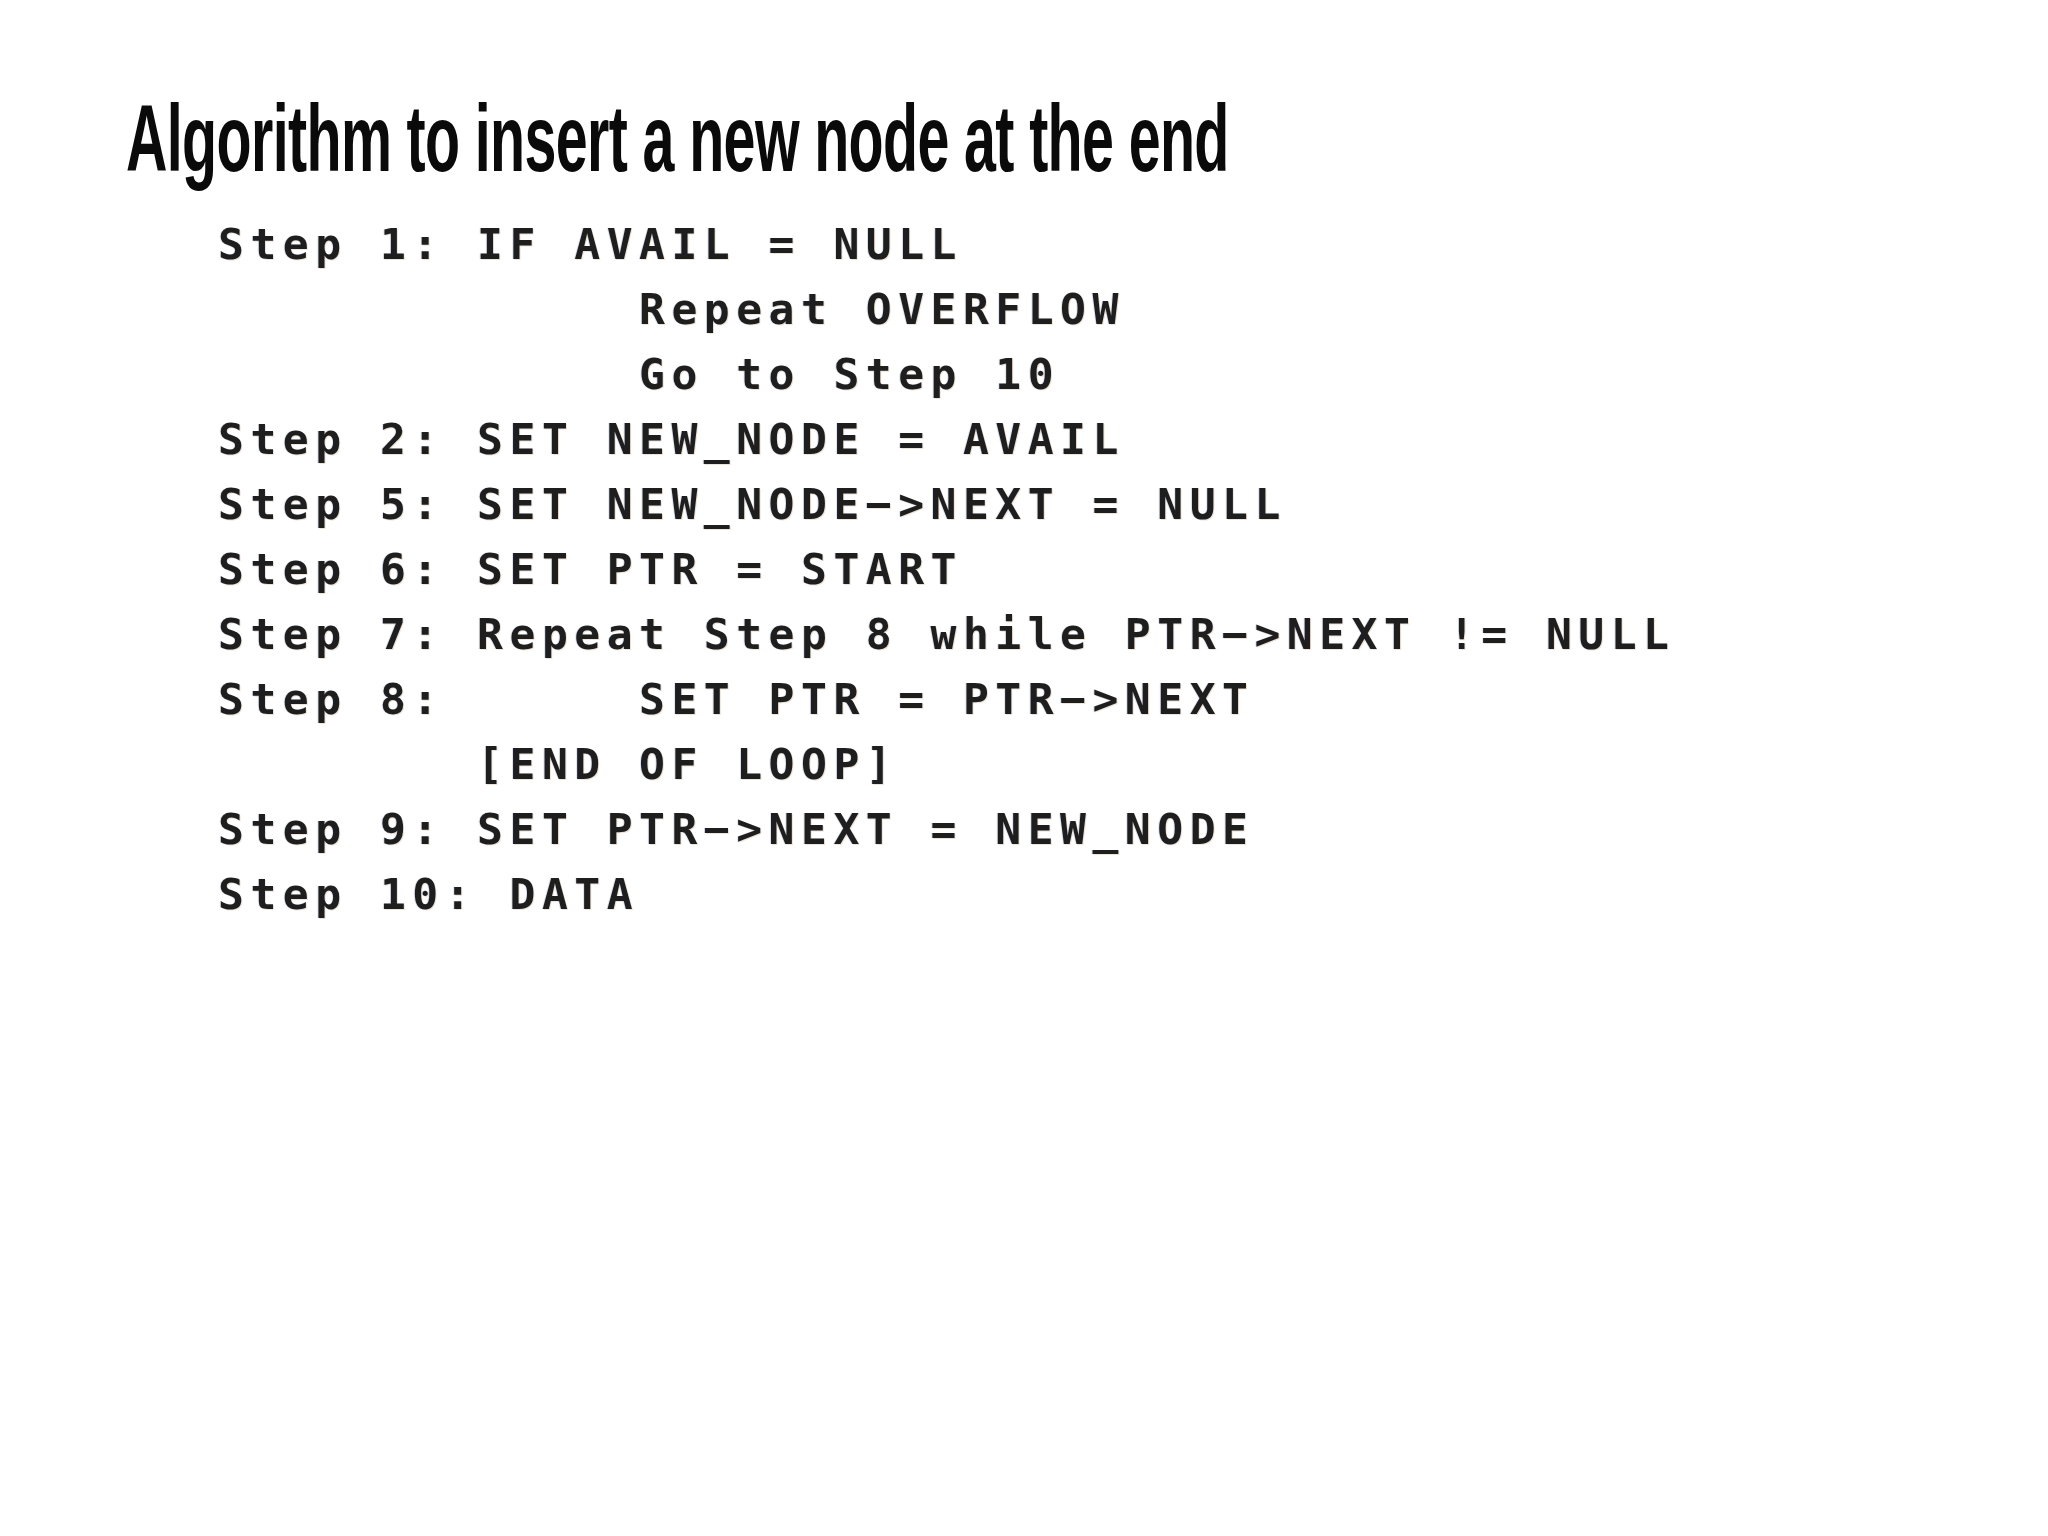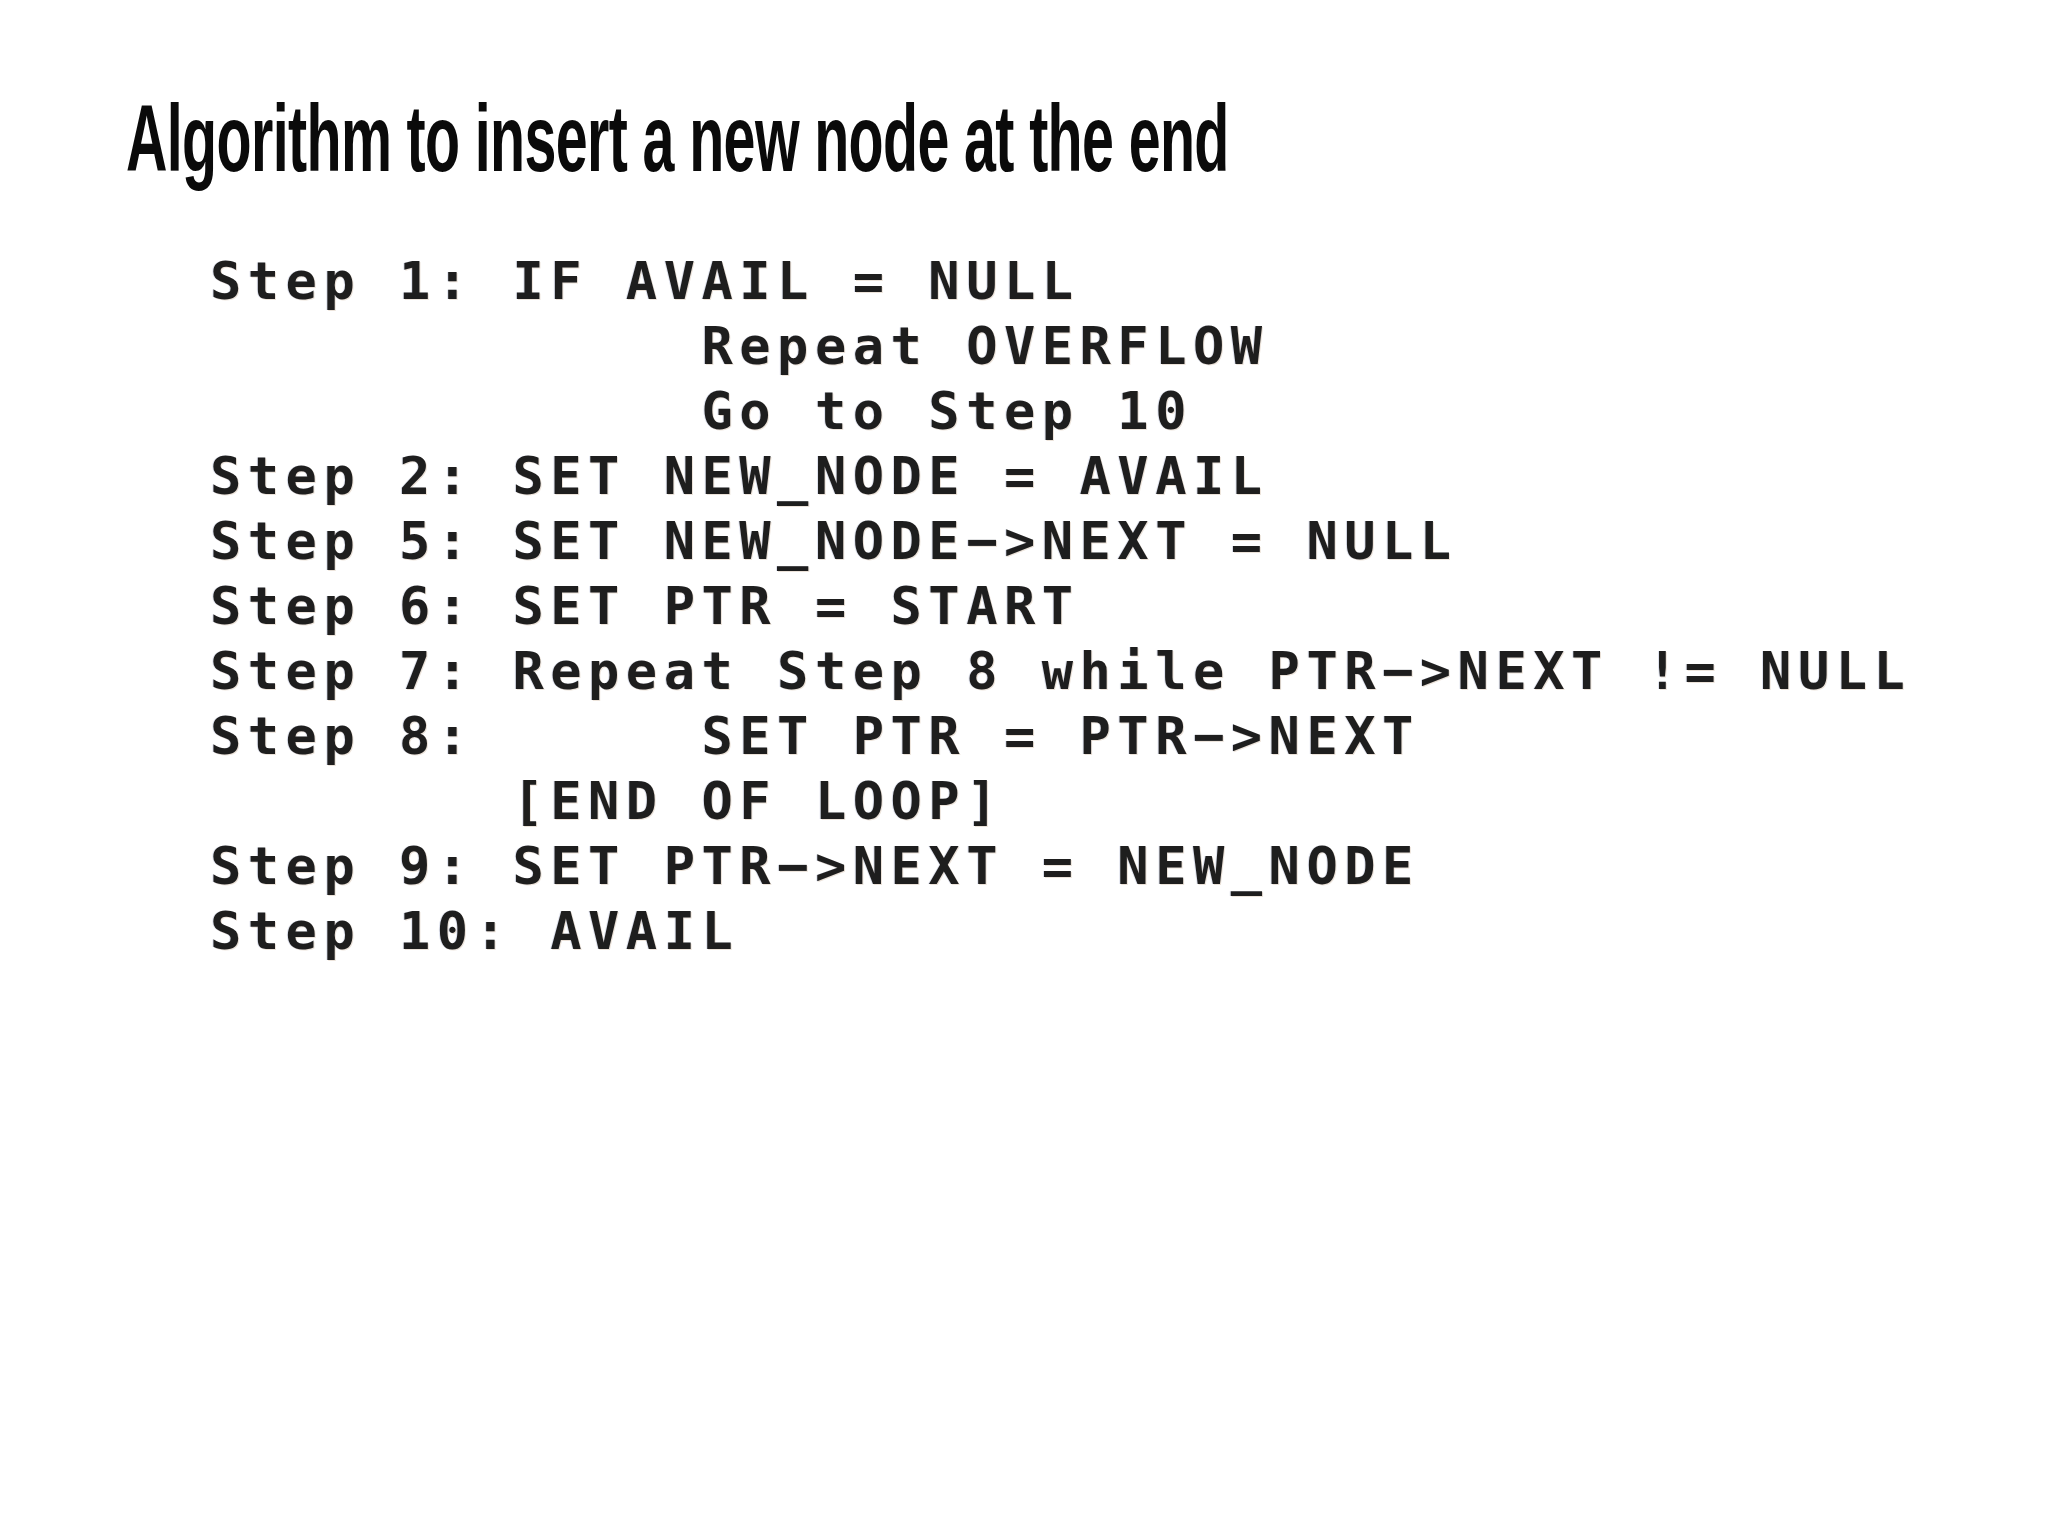--- a/index.html
+++ b/index.html
@@ -33,17 +33,16 @@
   }
   .algorithm-listing {
     position: absolute;
-    left: 210px;
+    left: 218px;
     top: 212px;
     font-family: "DejaVu Sans Mono", "Liberation Mono", monospace;
-    font-size: 52px;
+    font-size: 43px;
     font-weight: bold;
     line-height: 65px;
     letter-spacing: 6.5px;
     color: #1e1e1e;
     
     text-shadow: 1px 1px 0 rgba(150, 100, 50, 0.18), -1px 0 0 rgba(50, 70, 140, 0.15);
-    margin-top: 37px;
   }
   .code-line {
     white-space: pre;

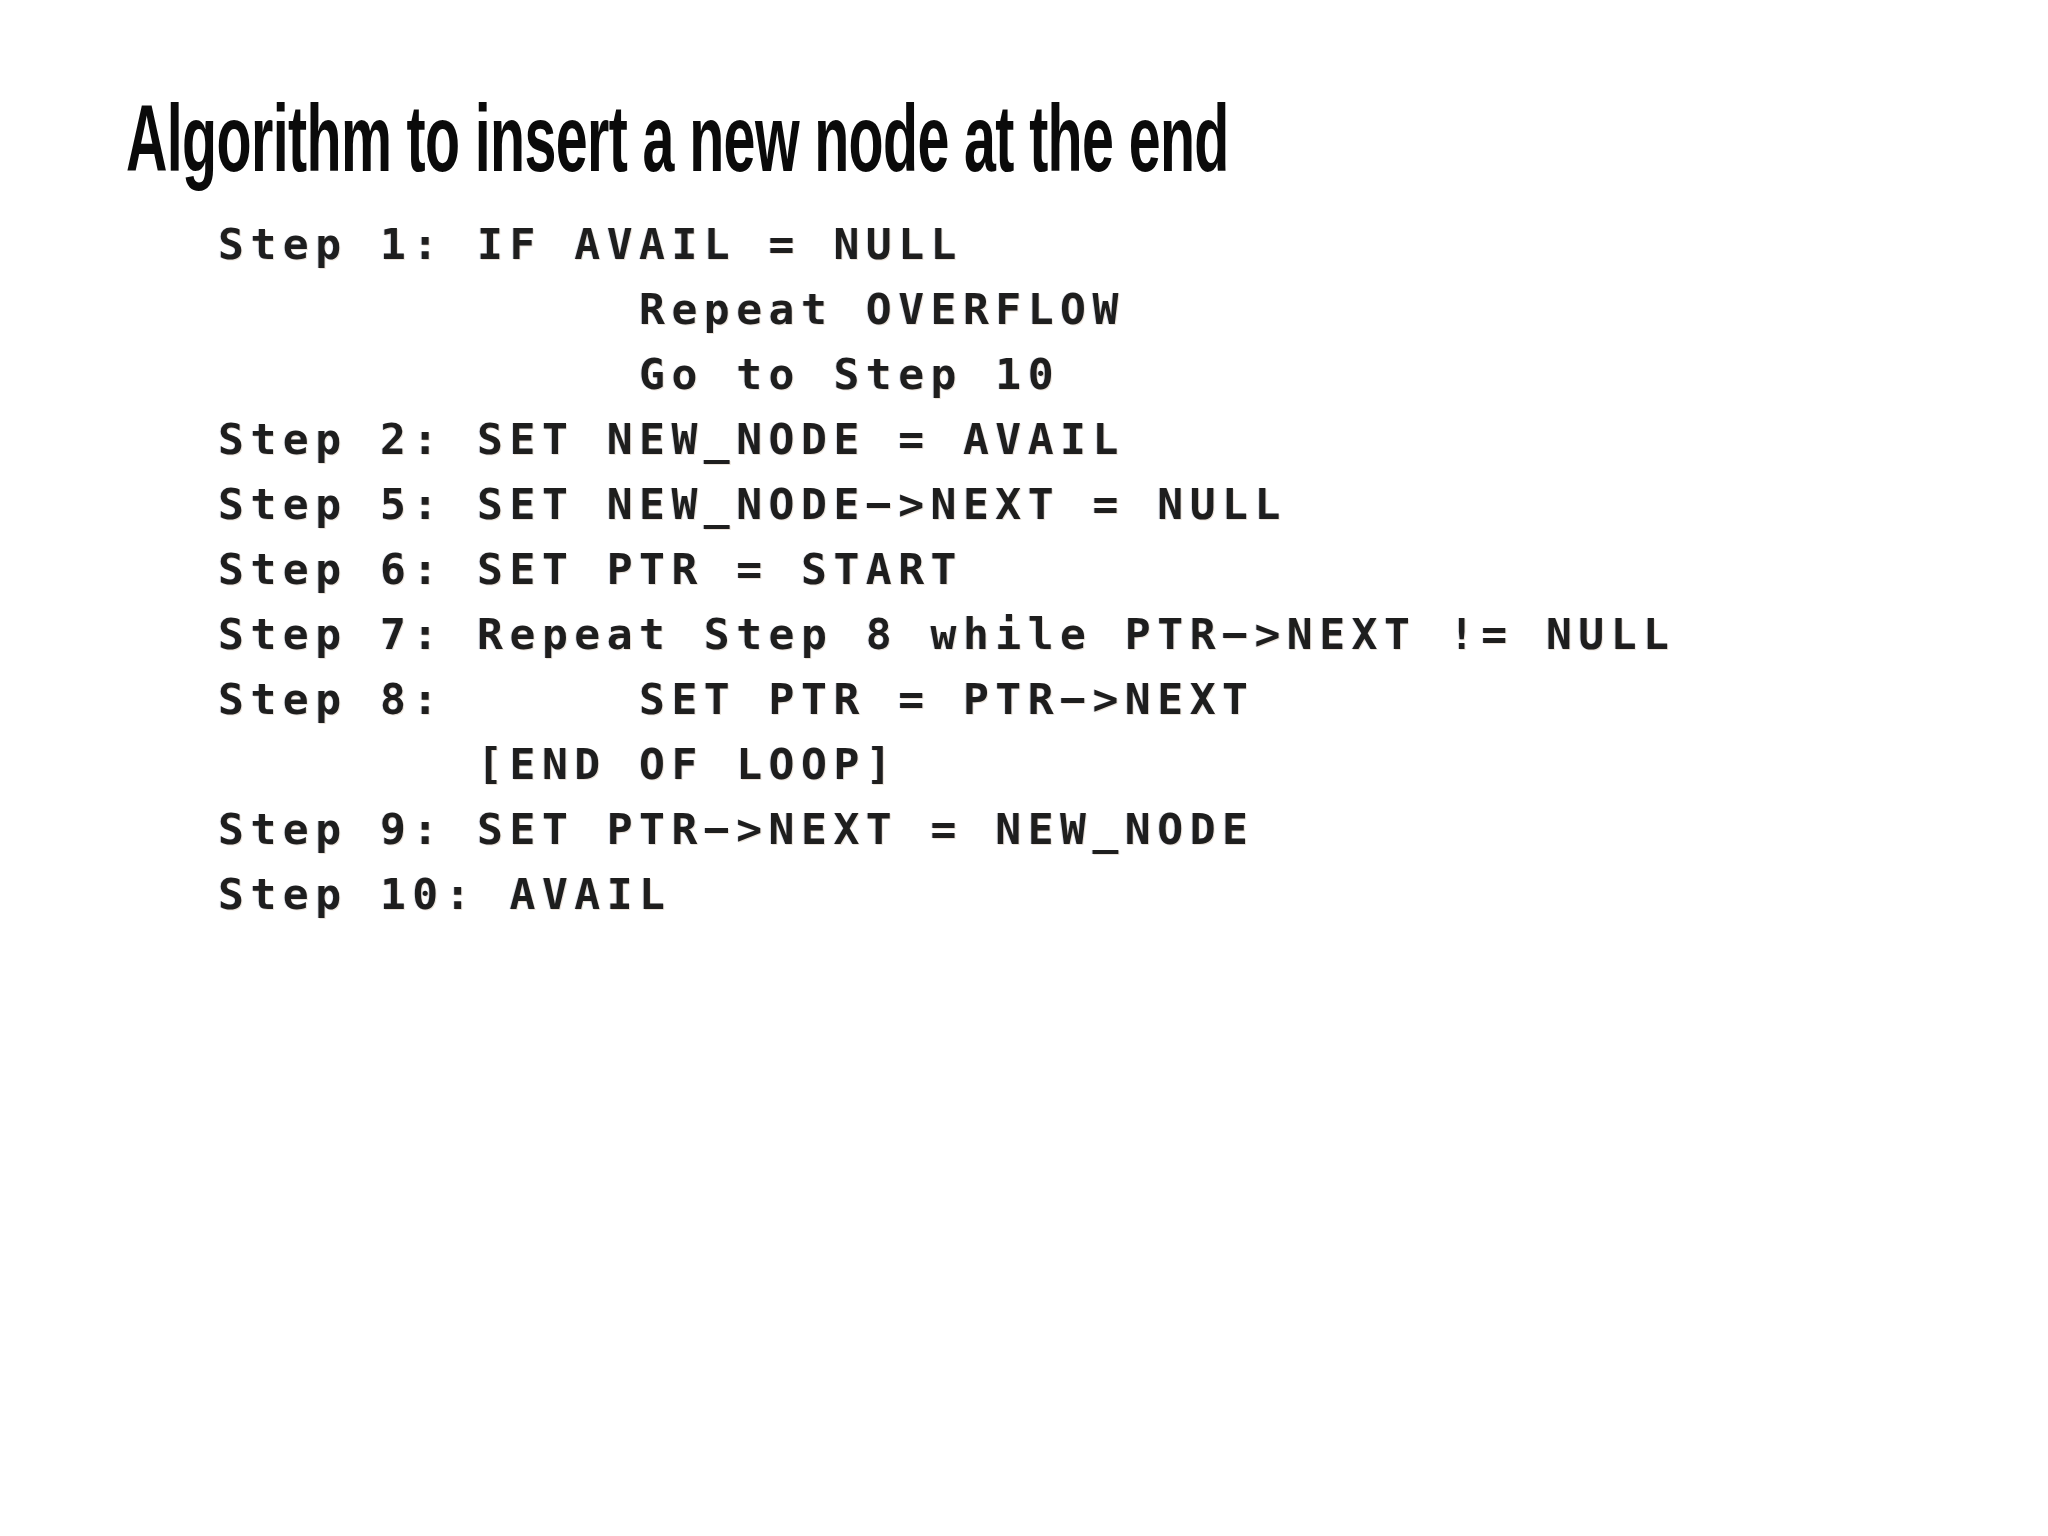--- a/index.html
+++ b/index.html
@@ -67,7 +67,7 @@
     <div class="code-line">Step 8:      SET PTR = PTR−&gt;NEXT</div>
     <div class="code-line">        [END OF LOOP]</div>
     <div class="code-line">Step 9: SET PTR−&gt;NEXT = NEW_NODE</div>
-    <div class="code-line">Step 10: AVAIL</div>
+    <div class="code-line">Step 10: DATA</div>
   </div>
 
 </div>

